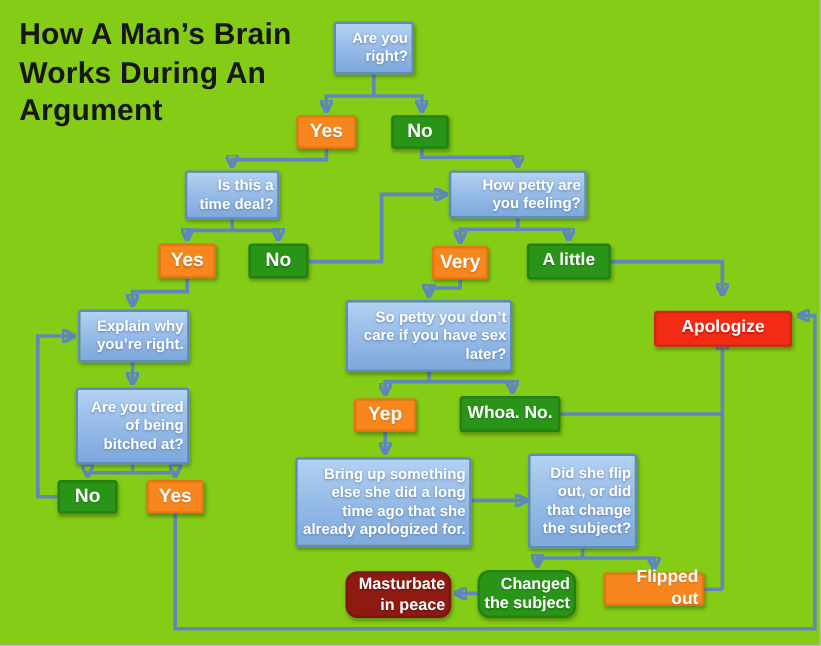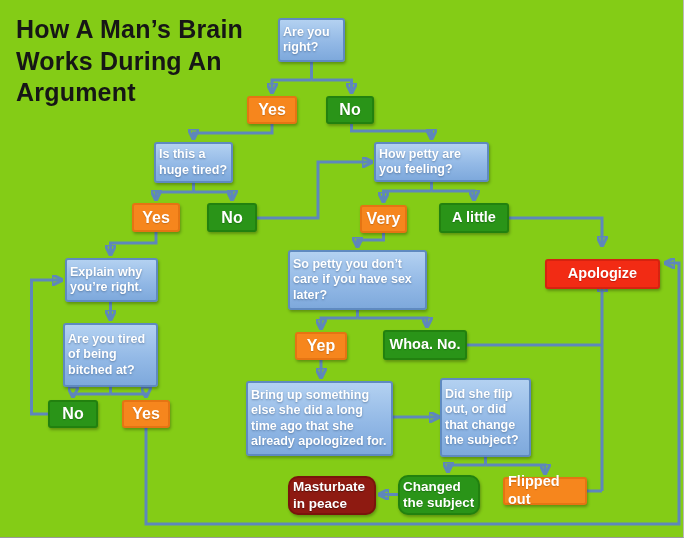--- a/index.html
+++ b/index.html
@@ -17,7 +17,7 @@
   svg.connectors path{stroke:#5E87BB;stroke-width:3;fill:none;}
   .node{
     position:absolute;z-index:2;display:flex;align-items:center;justify-content:center;
-    text-align:left;color:#fff;font-weight:700;border-radius:3px;
+    text-align:right;color:#fff;font-weight:700;border-radius:3px;
     box-shadow:1px 2px 3px rgba(0,0,0,0.28);line-height:1.22;padding:2px 3px;box-sizing:border-box;
   }
   .blue{

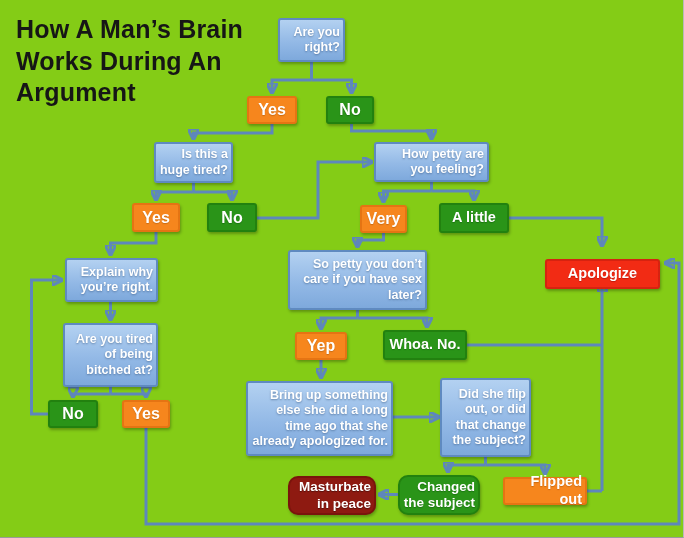--- a/index.html
+++ b/index.html
@@ -89,7 +89,7 @@
   <div class="node blue q" style="left:278px;top:18px;width:67px;height:44px">Are you right?</div>
   <div class="node orange sm" style="left:247px;top:96px;width:50px;height:28px">Yes</div>
   <div class="node green sm" style="left:326px;top:96px;width:48px;height:28px">No</div>
-  <div class="node blue q" style="left:154px;top:142px;width:79px;height:41px">Is this a huge tired?</div>
+  <div class="node blue q" style="left:154px;top:142px;width:79px;height:41px">Is this a time deal?</div>
   <div class="node orange sm" style="left:132px;top:203px;width:48px;height:29px">Yes</div>
   <div class="node green sm" style="left:207px;top:203px;width:50px;height:29px">No</div>
   <div class="node blue q" style="left:374px;top:142px;width:115px;height:40px">How petty are you feeling?</div>

